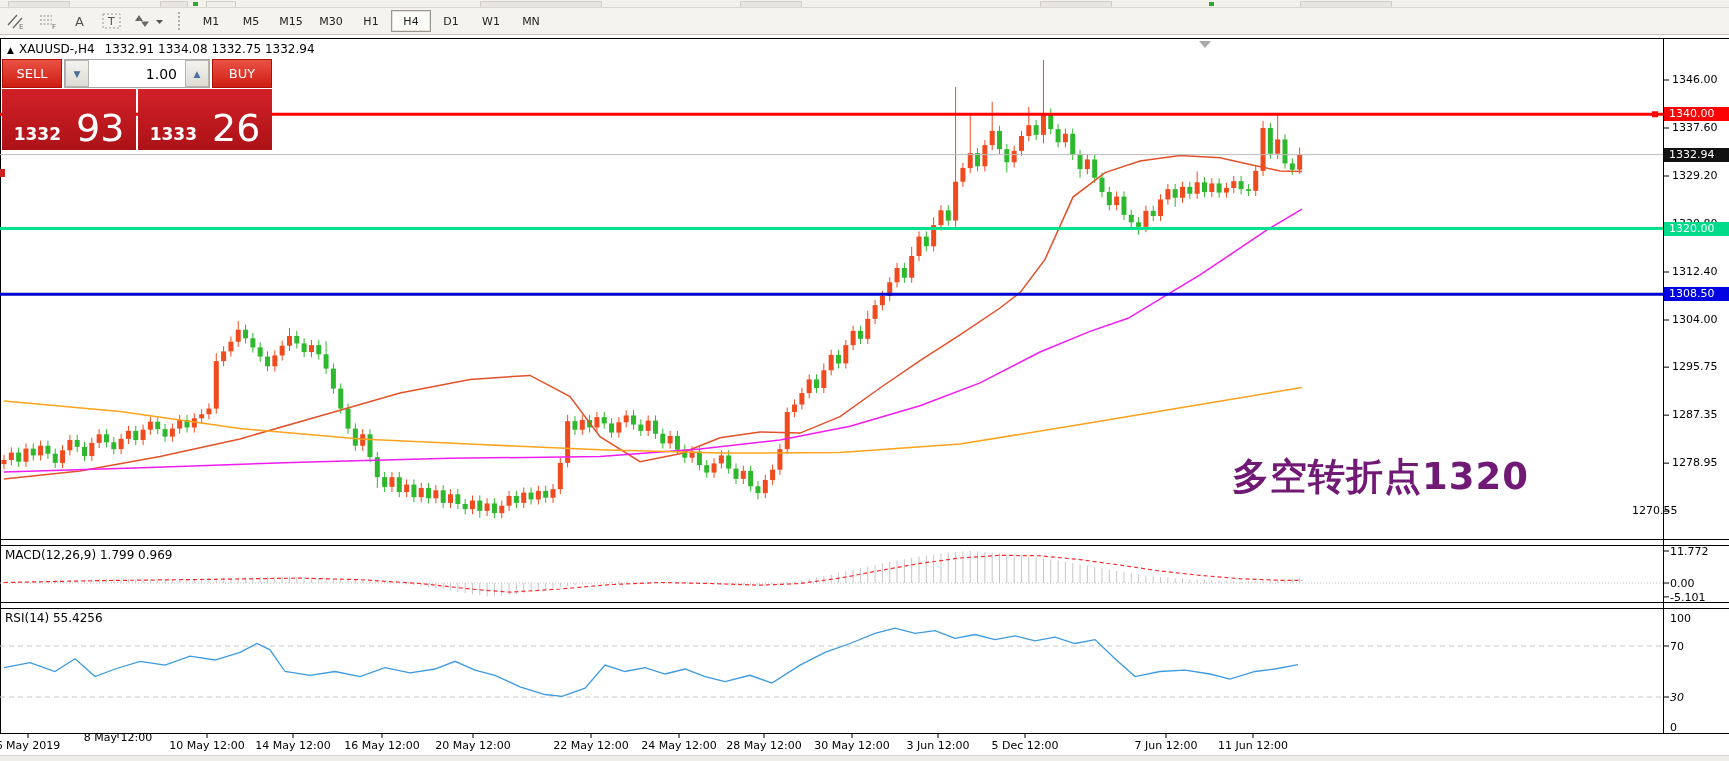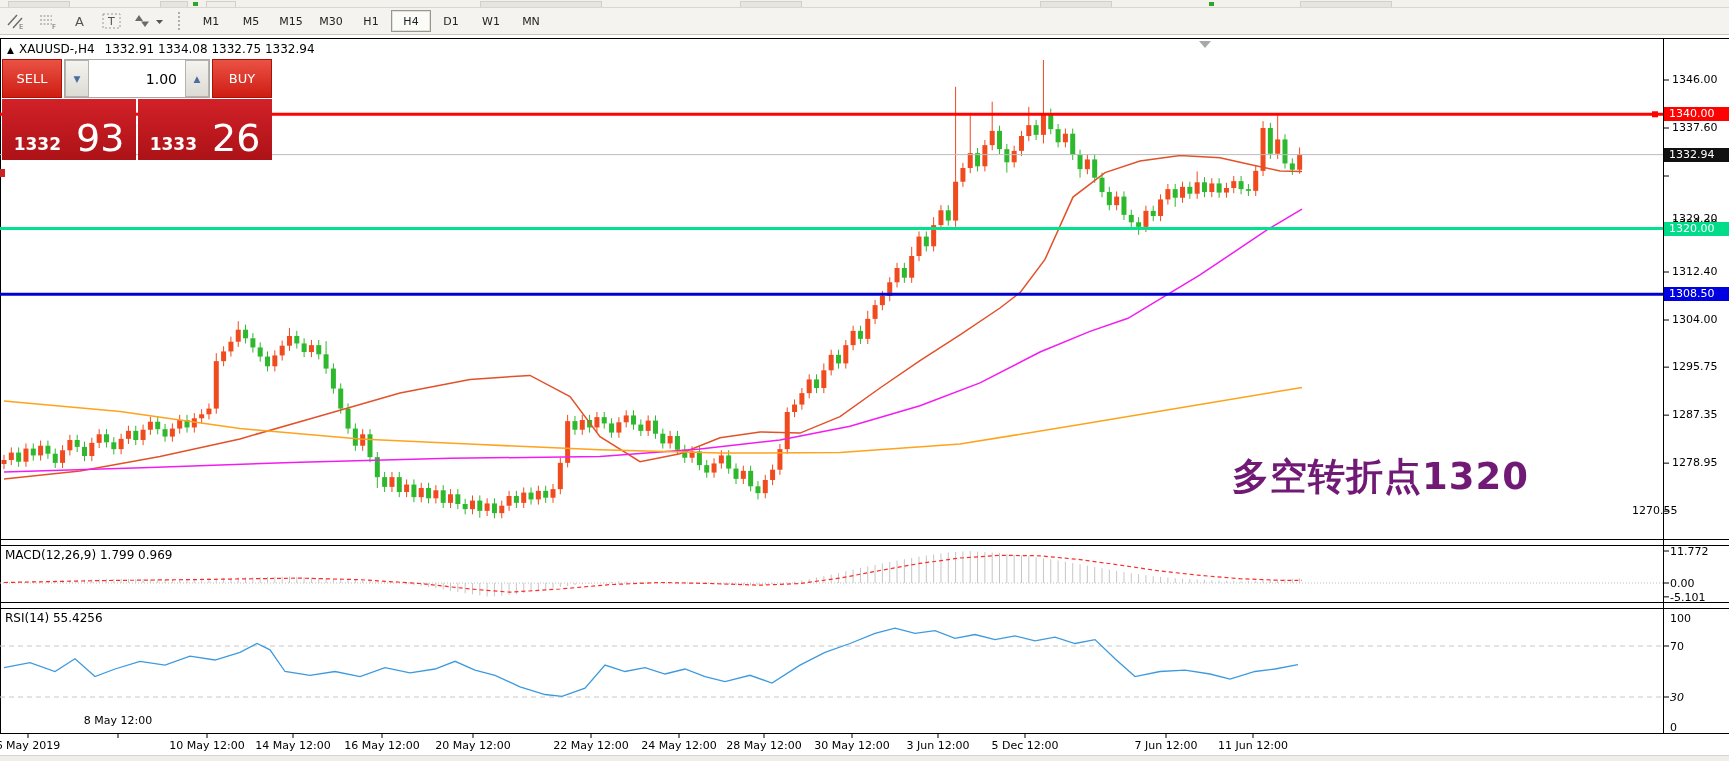--- a/index.html
+++ b/index.html
@@ -31,7 +31,7 @@
 
   
   .trade-panel{position:absolute;left:2px;top:59px;width:270px;}
-  .tp-row1{display:flex;height:39px;align-items:stretch;}
+  .tp-row1{display:flex;height:29px;align-items:stretch;}
   .btn-trade{flex:0 0 58px;color:#fff;font-size:13px;display:flex;align-items:center;justify-content:center;
              background:linear-gradient(#ea5244,#cf1d13);border:1px solid #a81208;}
   .spinner{flex:1;display:flex;margin:0 2px;border:1px solid #a8a8a8;background:#fff;}

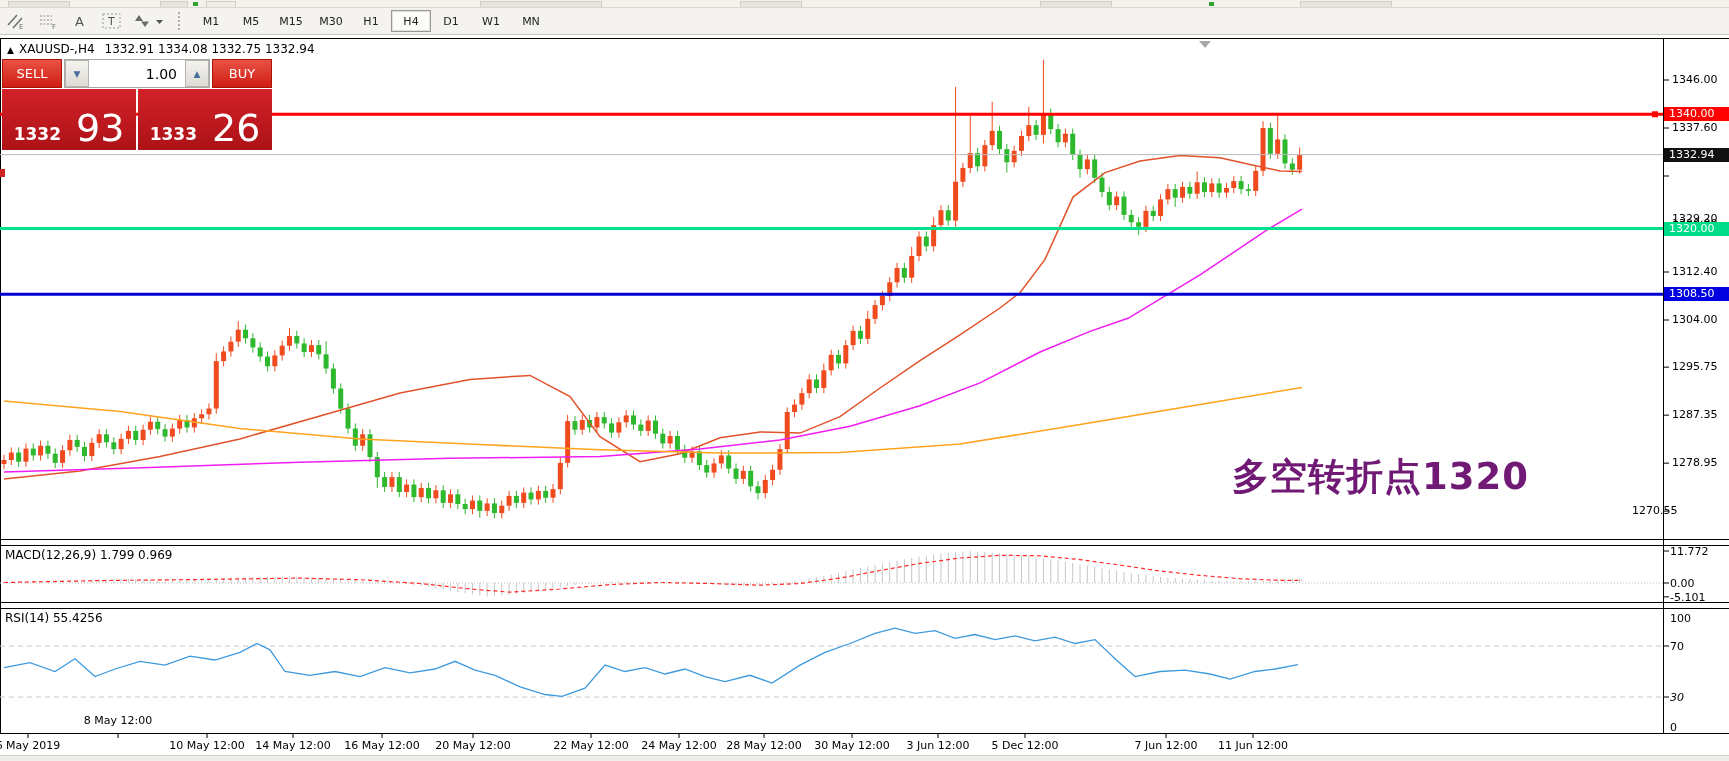--- a/index.html
+++ b/index.html
@@ -746,7 +746,7 @@
   <div id="overlays">
       <div class="axis-label" style="top: 73px; left: 1672px;">1346.00</div>
       <div class="axis-label" style="top: 121px; left: 1672px;">1337.60</div>
-      <div class="axis-label" style="top: 169px; left: 1672px; margin-top: 43px;">1329.20</div>
+      <div class="axis-label" style="top: 169px; left: 1672px;">1329.20</div>
       <div class="axis-label" style="top: 217px; left: 1672px;">1320.80</div>
       <div class="axis-label" style="top: 265px; left: 1672px;">1312.40</div>
       <div class="axis-label" style="top: 313.001px; left: 1672px;">1304.00</div>

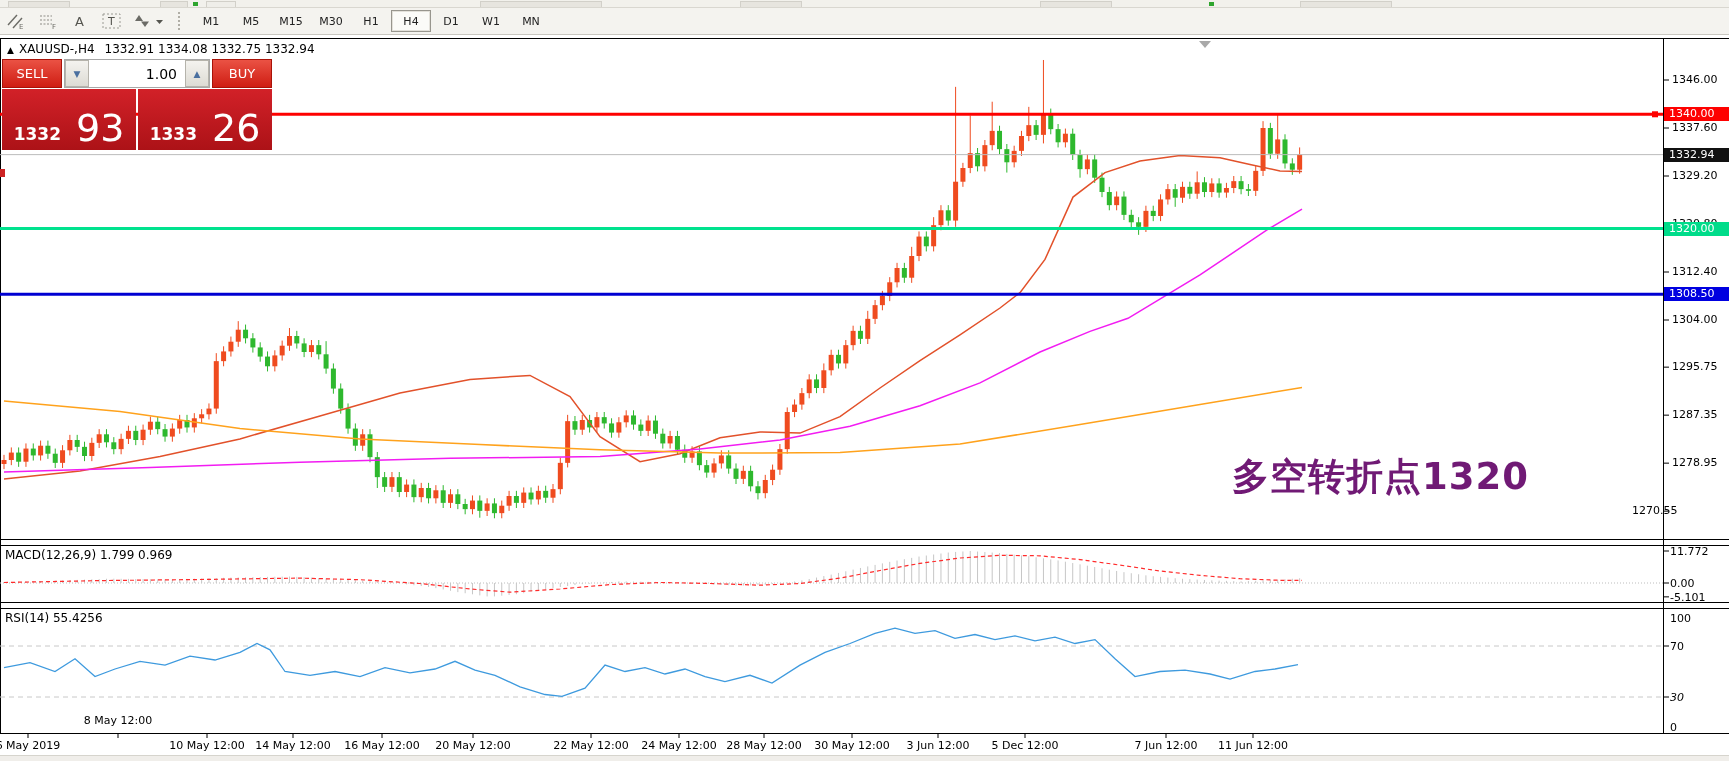--- a/index.html
+++ b/index.html
@@ -766,7 +766,7 @@
       <div class="axis-label" style="top: 691px; left: 1670px; font-style: italic;">30</div>
       <div class="axis-label" style="top: 721px; left: 1670px;">0</div>
       <div class="date-label" style="top: 739px; left: -17px;">6 May 2019</div>
-      <div class="date-label" style="top: 714px; left: 73px; text-align: center;">8 May 12:00</div>
+      <div class="date-label" style="top: 731px; left: 73px; text-align: center;">8 May 12:00</div>
       <div class="date-label" style="top: 739px; left: 162px;">10 May 12:00</div>
       <div class="date-label" style="top: 739px; left: 248px;">14 May 12:00</div>
       <div class="date-label" style="top: 739px; left: 337px;">16 May 12:00</div>

